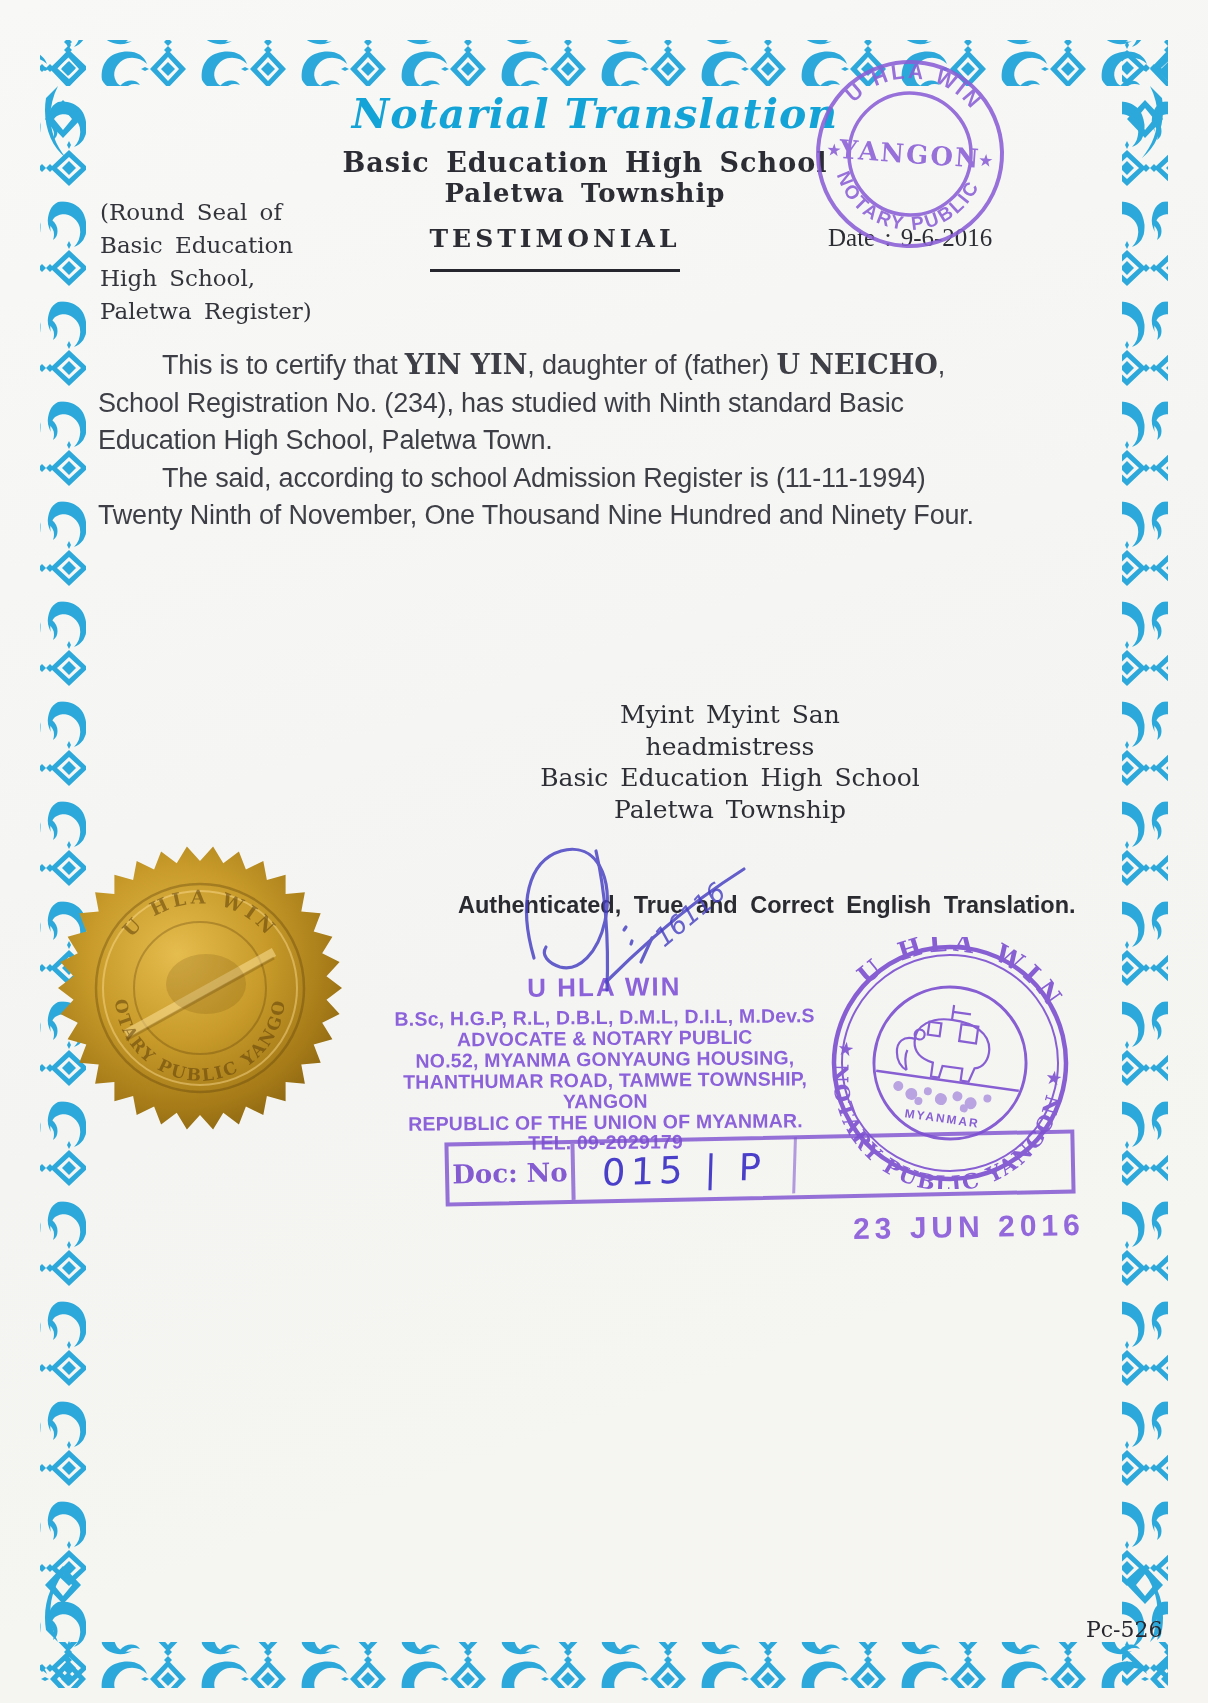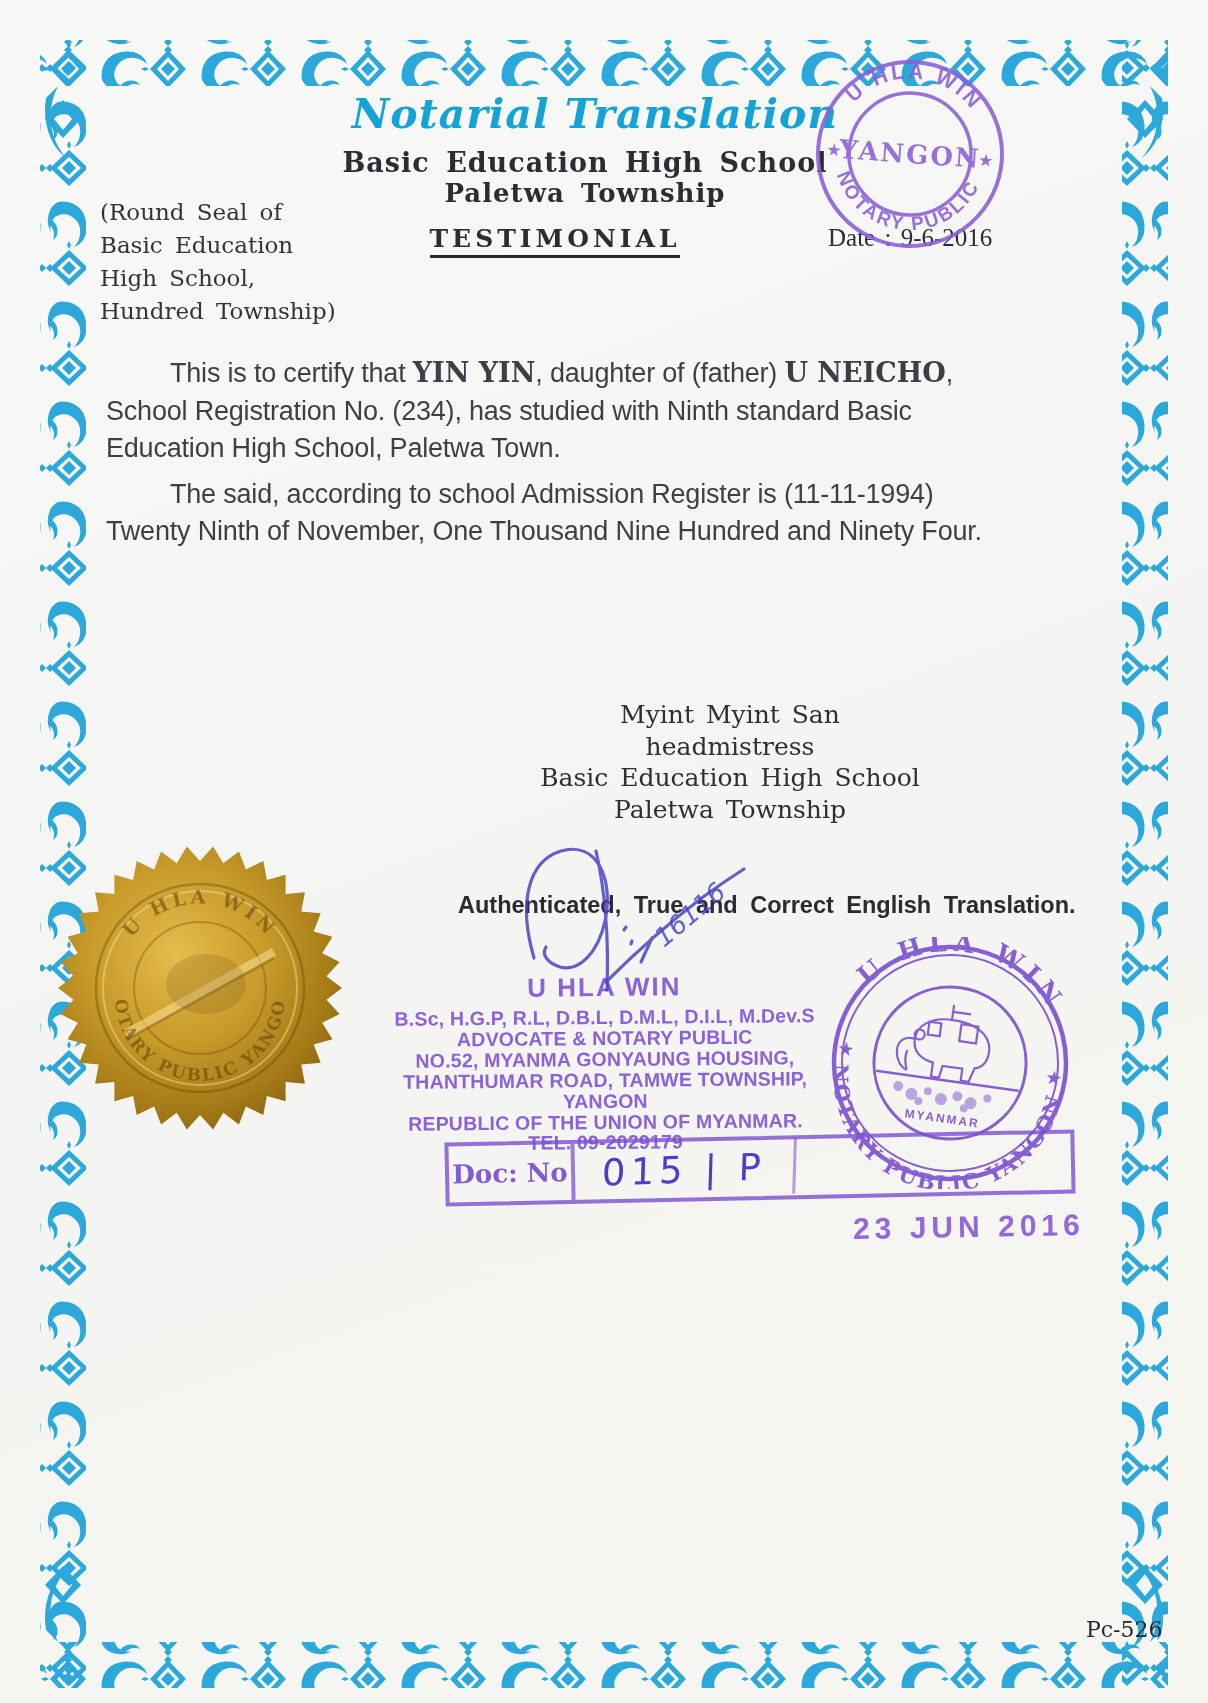--- a/index.html
+++ b/index.html
@@ -19,7 +19,7 @@
   .school2{left:0;top:178px;width:1170px;text-align:center;font-weight:700;font-size:26px;letter-spacing:1px;word-spacing:6px;z-index:2;}
   .testimonial-wrap{left:0;top:224px;width:1110px;text-align:center;z-index:2;}
   .testimonial{display:inline-block;font-weight:700;font-size:25px;letter-spacing:4px;
-    border-bottom:3px solid #26262e;padding-bottom:2px;}
+    border-bottom:3px solid #26262e;padding-bottom:16px;}
   .seal-note{left:100px;top:196px;font-size:23px;line-height:33px;word-spacing:5px;z-index:2;color:#33333b;}
   .date-line{left:828px;top:224px;font-size:25px;word-spacing:3px;z-index:2;font-family:Liberation Serif, serif;}
   

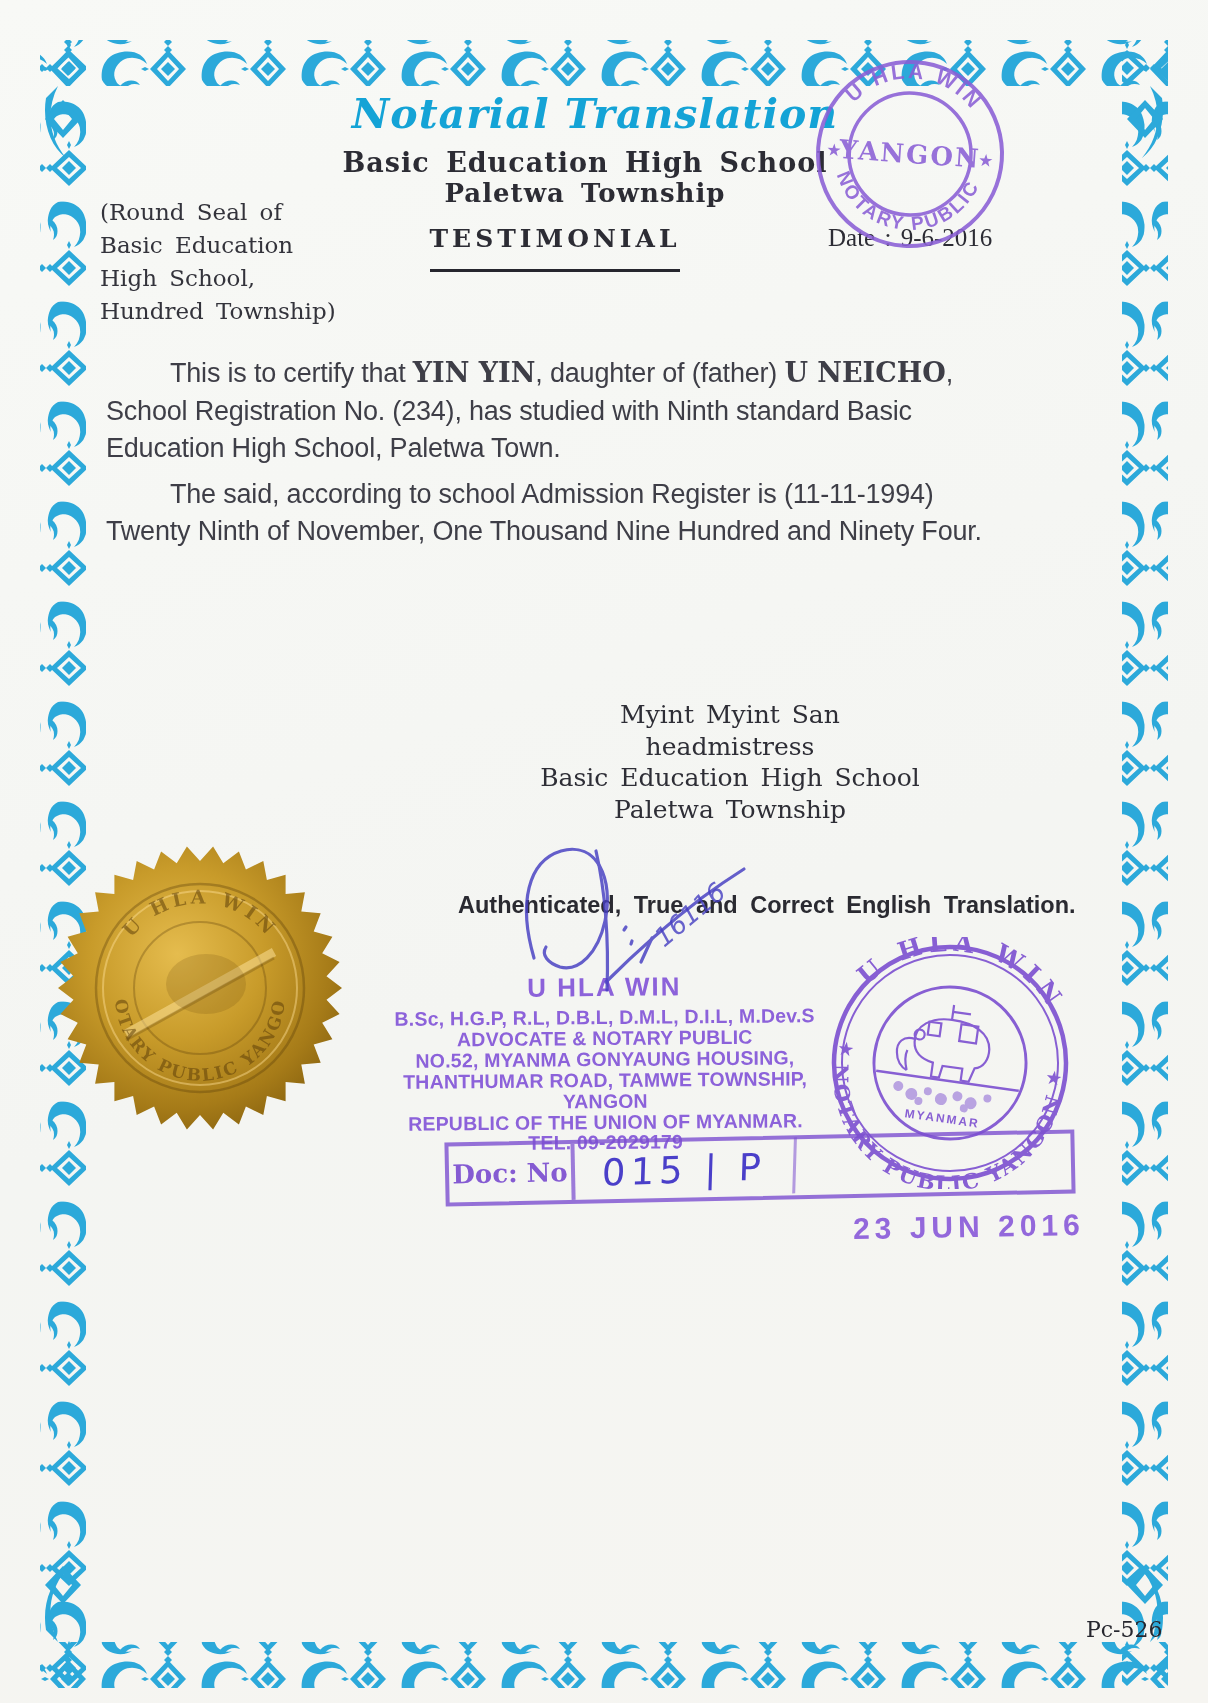--- a/index.html
+++ b/index.html
@@ -106,7 +106,7 @@
       <div>(Round Seal of</div>
       <div>Basic Education</div>
       <div>High School,</div>
-      <div>Hundred Township)</div>
+      <div>Paletwa Register)</div>
     </div>
   <div class="abs date-line">Date : 9-6-2016</div>
 

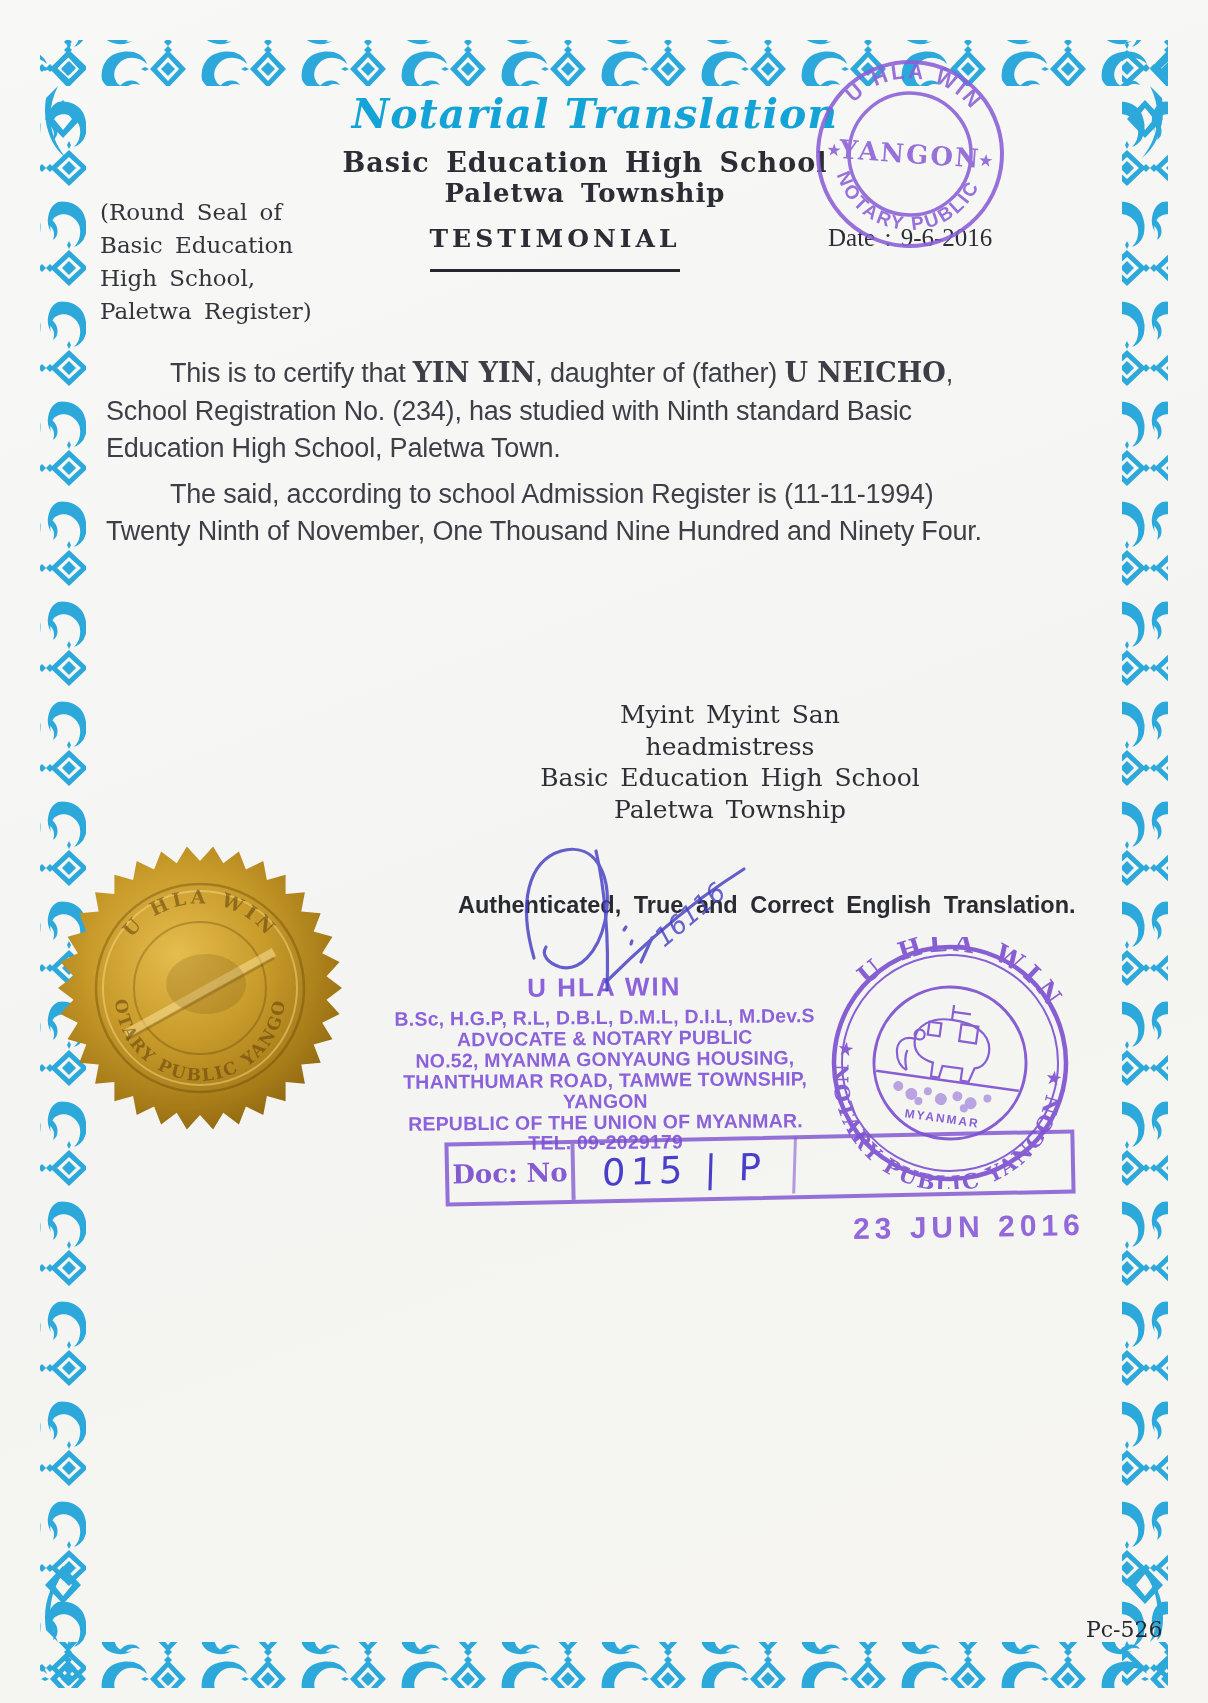--- a/index.html
+++ b/index.html
@@ -24,7 +24,7 @@
   .date-line{left:828px;top:224px;font-size:25px;word-spacing:3px;z-index:2;font-family:Liberation Serif, serif;}
   
   .body-text{left:98px;top:346px;width:918px;z-index:2;}
-  .body-para{margin:8px;text-indent:64px;font-family:"Liberation Sans",sans-serif;
+  .body-para{margin:0;text-indent:64px;font-family:"Liberation Sans",sans-serif;
     font-size:27px;line-height:37.5px;color:#3E3E47;letter-spacing:-0.2px;}
   .bold-name{font-family:"DejaVu Serif",serif;font-weight:700;letter-spacing:0;}
   .sd-block{left:430px;top:699px;width:600px;text-align:center;font-size:25px;line-height:31.5px;word-spacing:4px;color:#2E2E36;z-index:2;}

